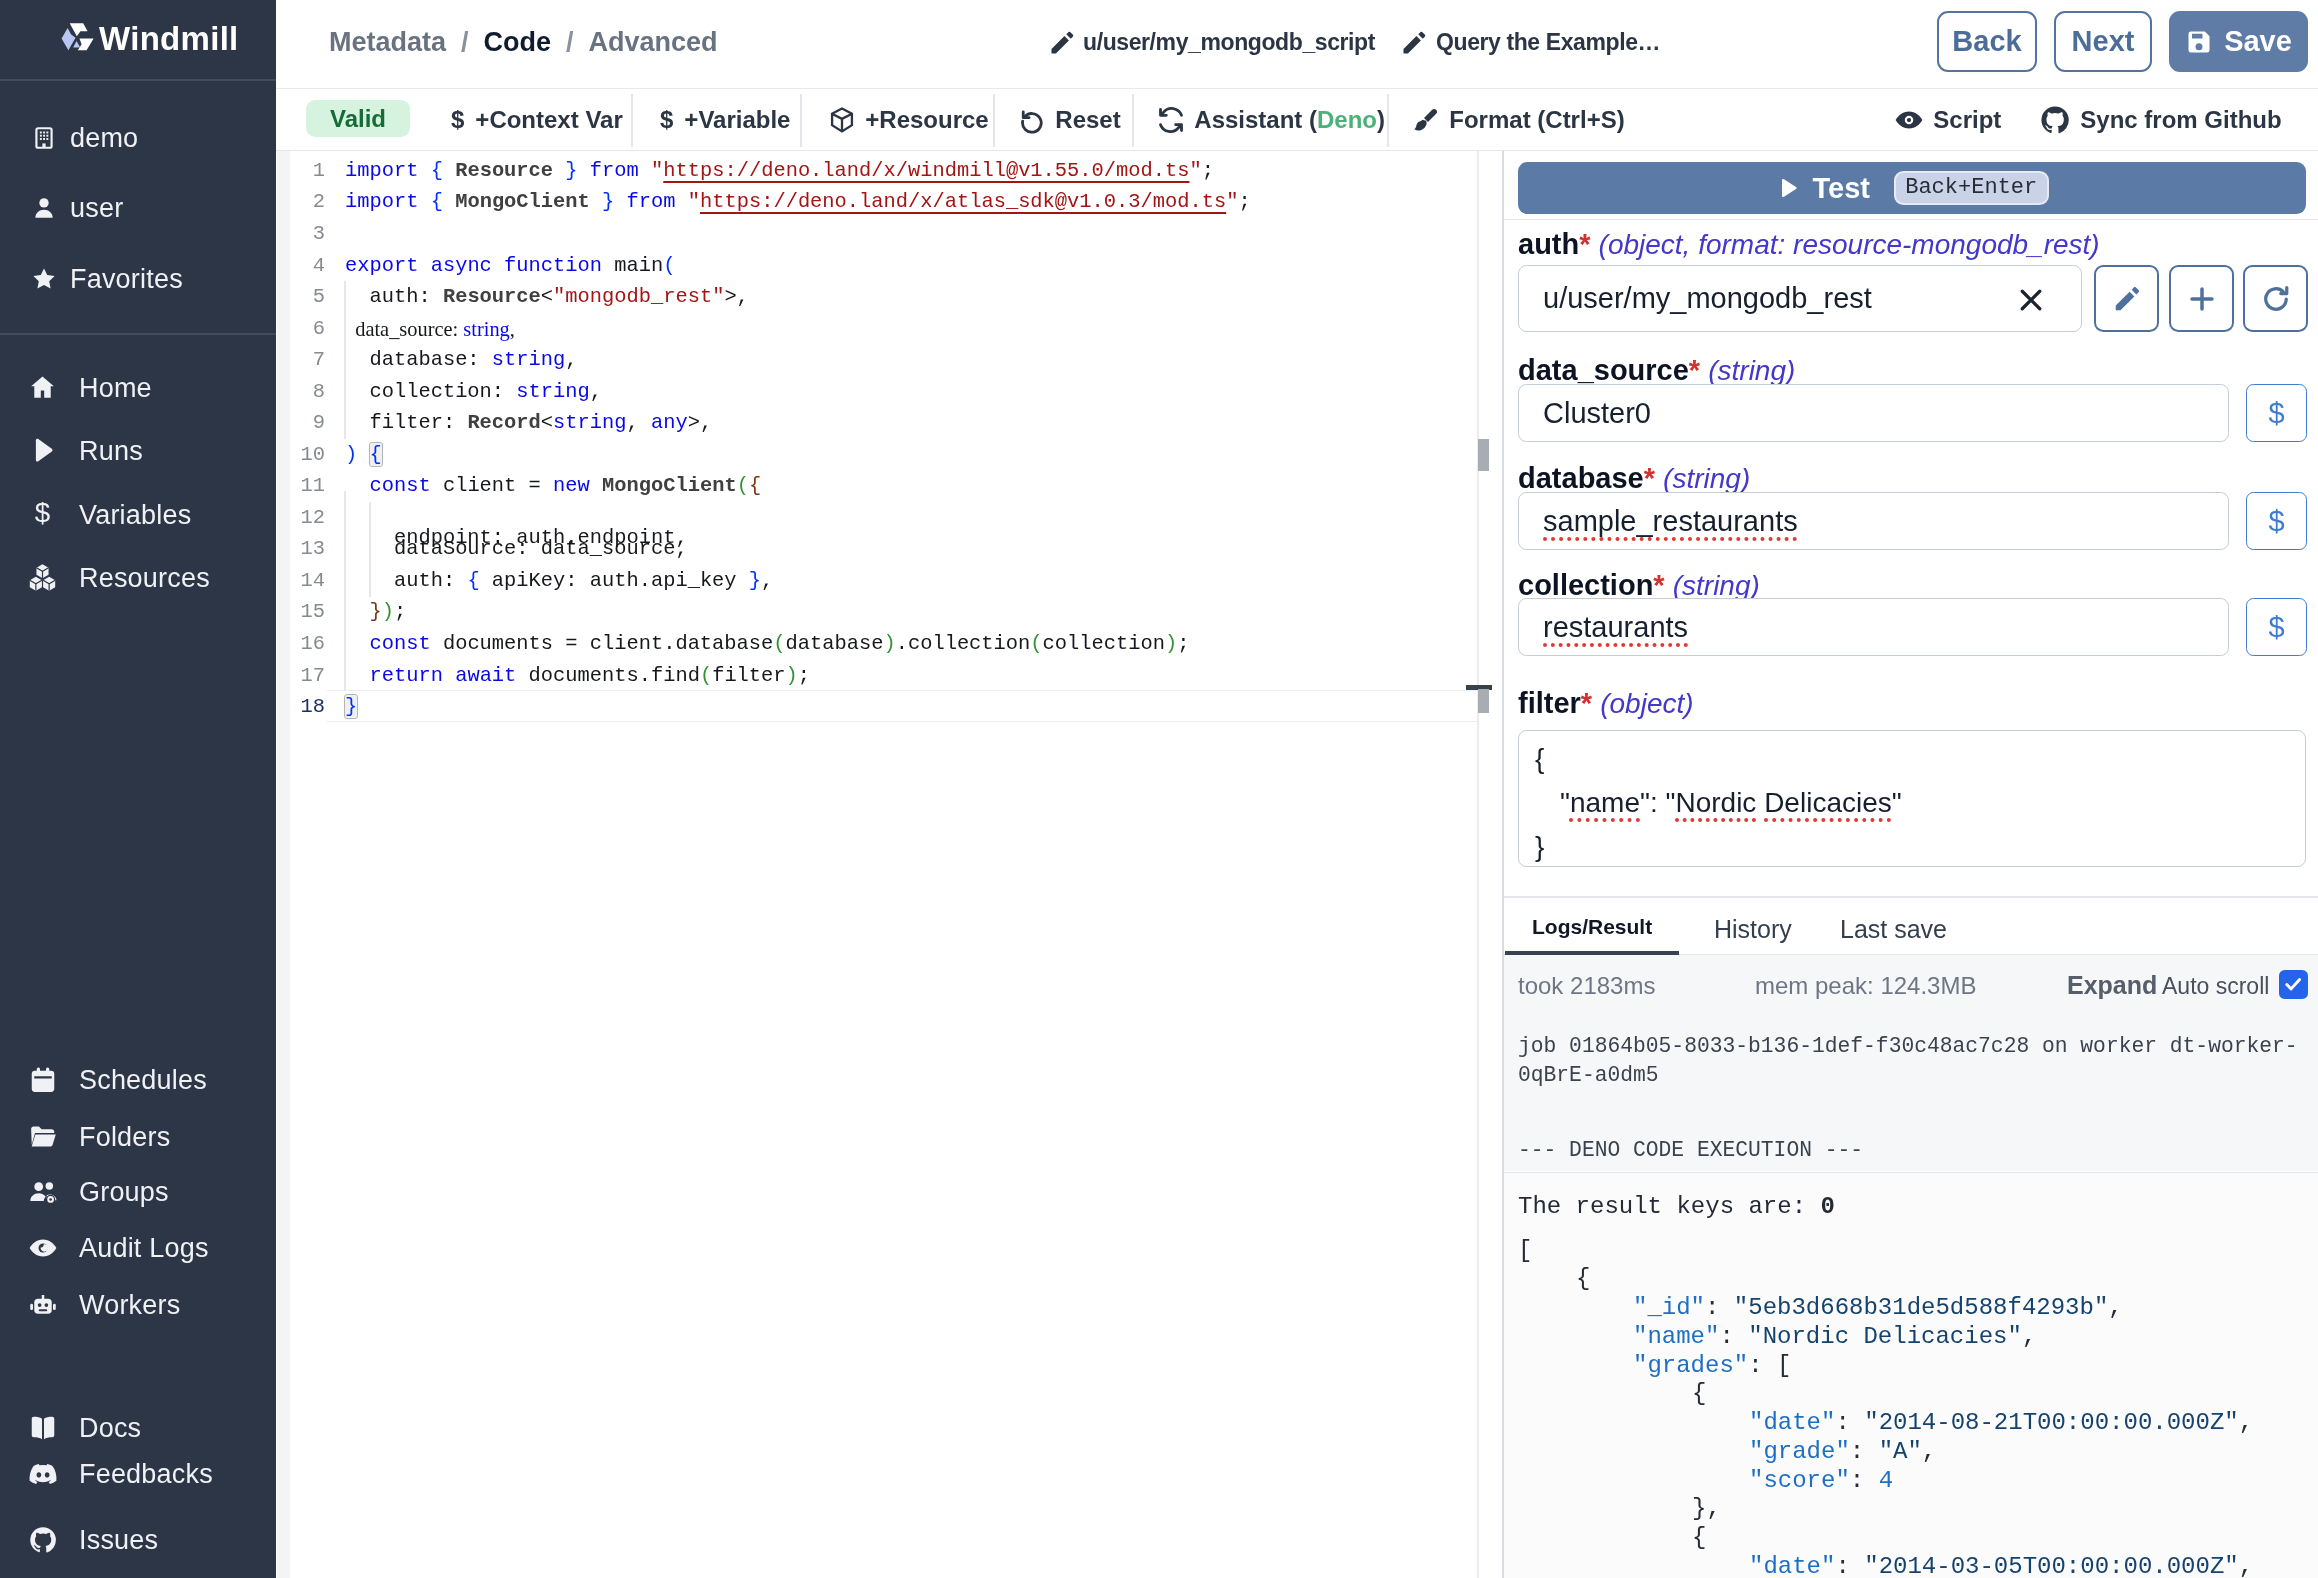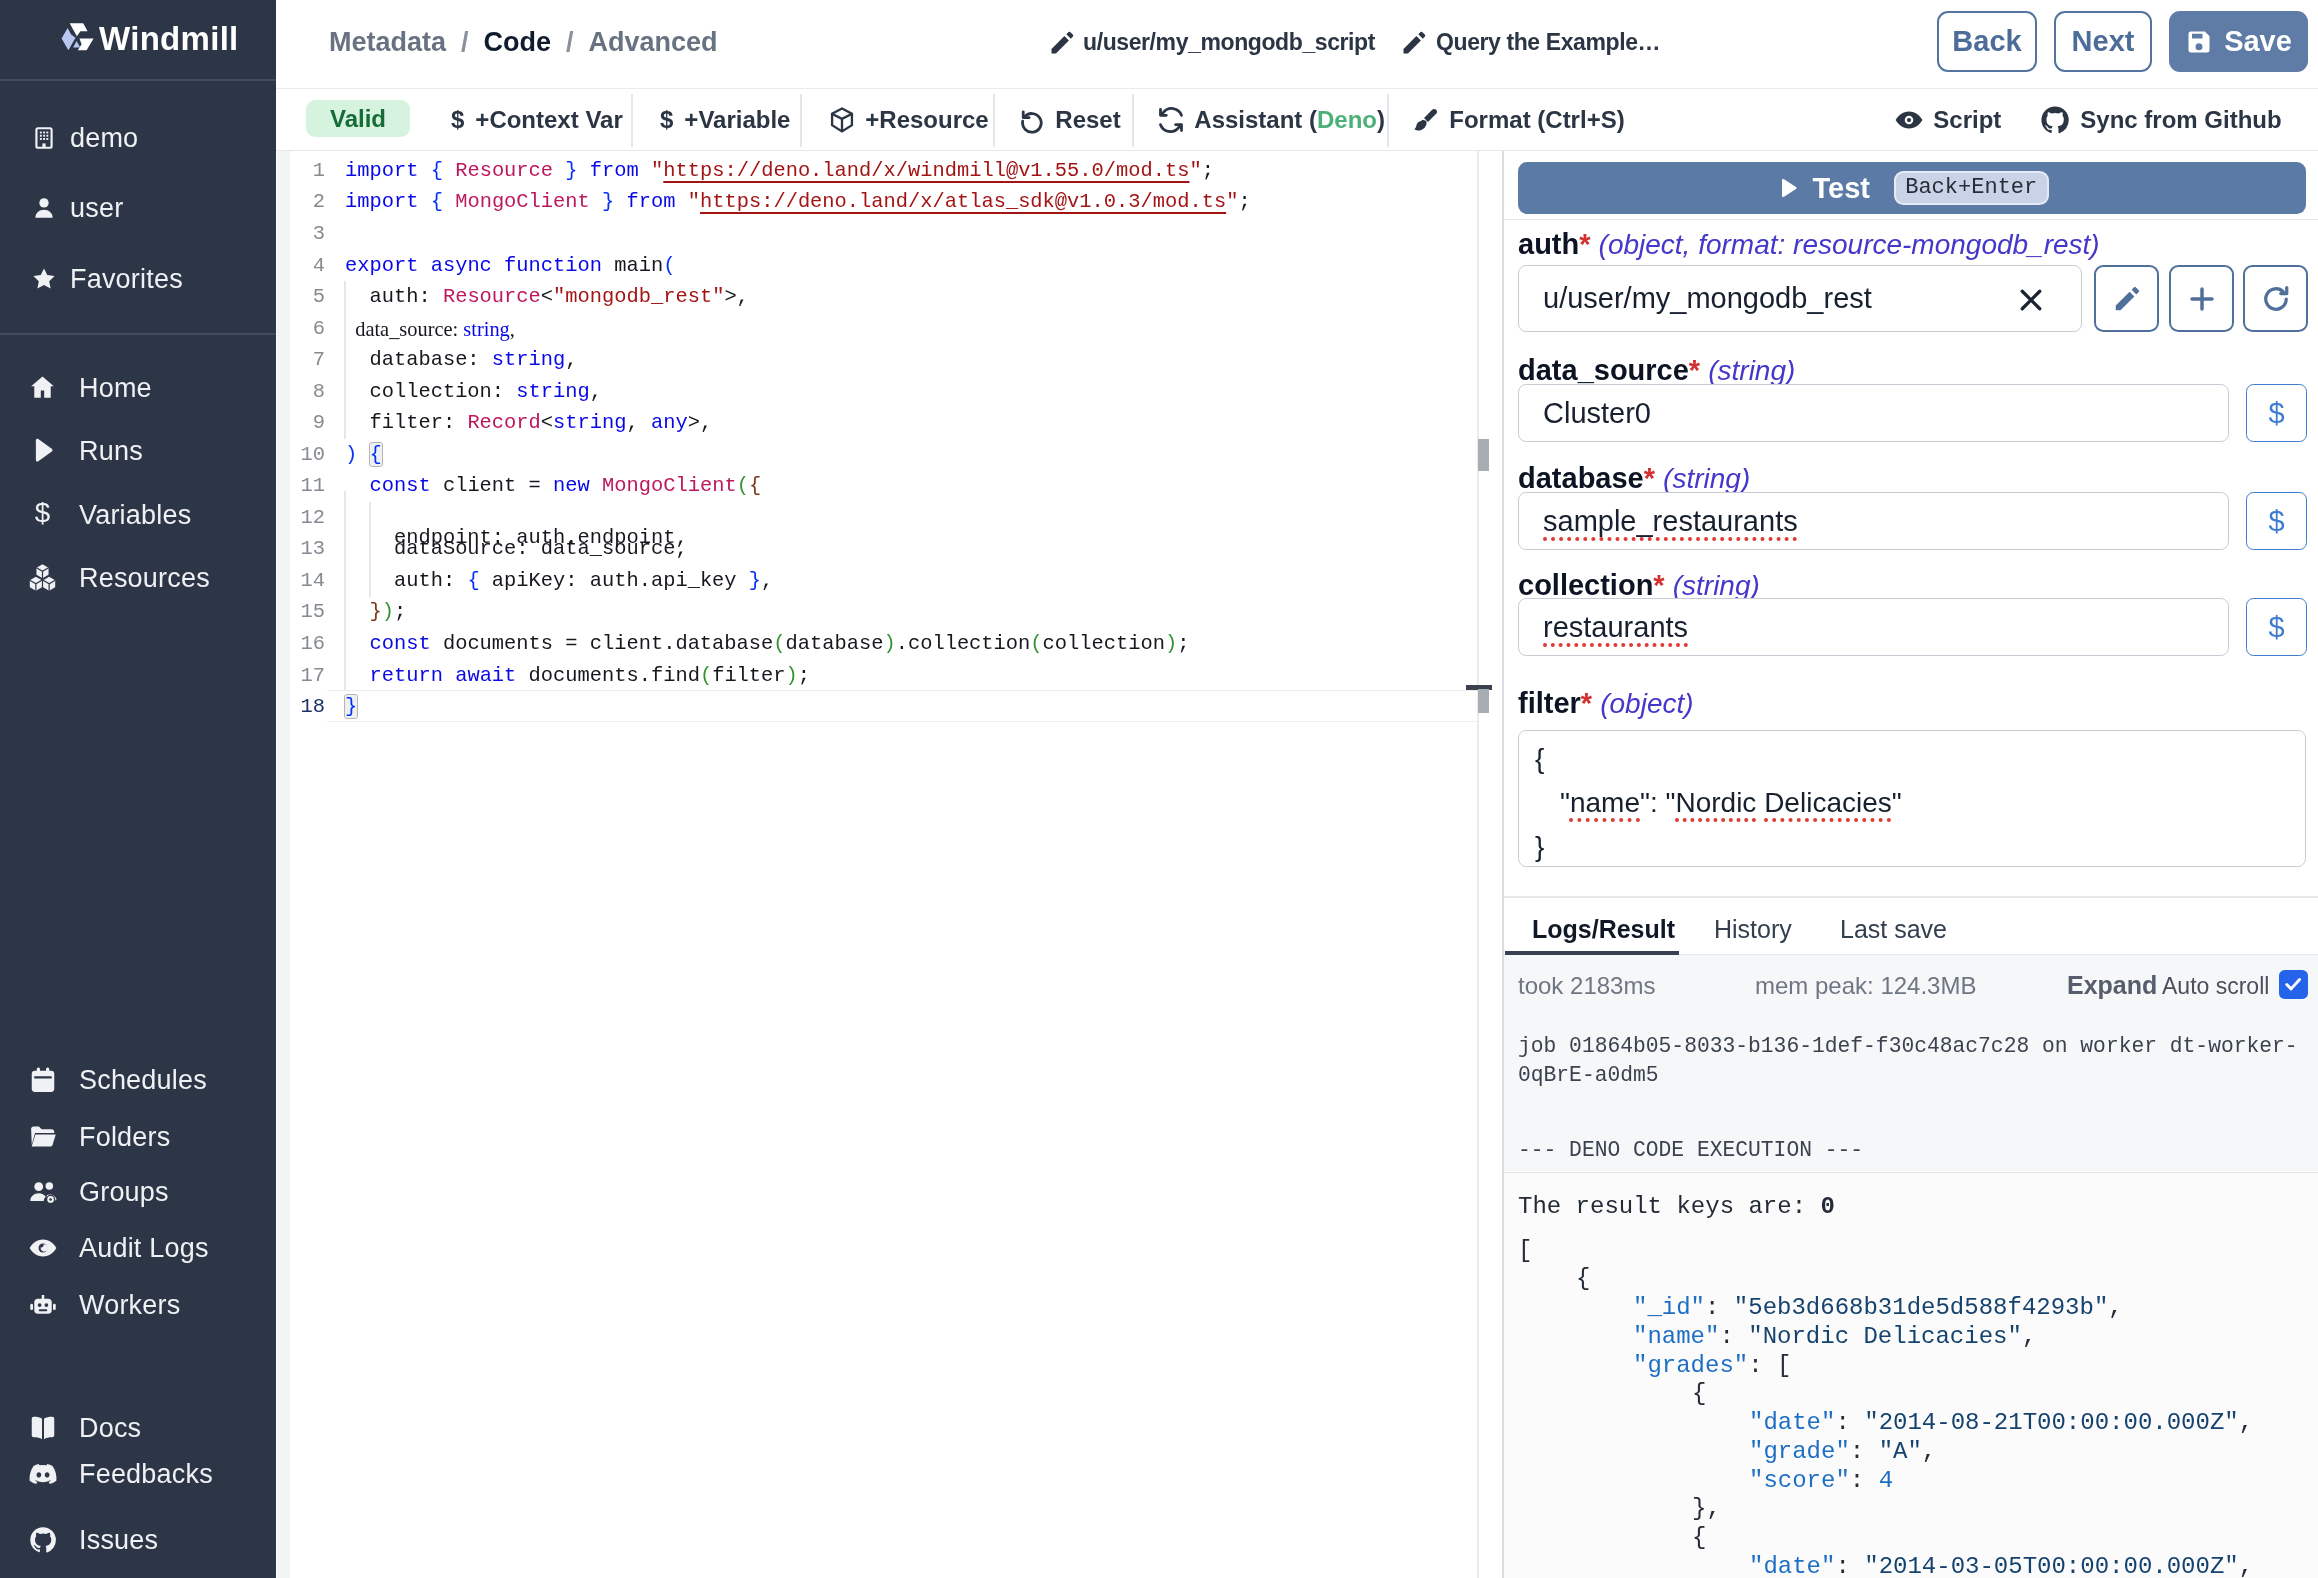--- a/index.html
+++ b/index.html
@@ -19,7 +19,7 @@
 .cl{position:absolute;left:345px;height:32px;line-height:32px;font-family:"Liberation Mono",monospace;font-size:20.4px;color:#16181d;white-space:pre;}
 .ln{position:absolute;width:58px;text-align:right;height:32px;line-height:32px;font-family:"Liberation Mono",monospace;font-size:20.4px;color:#868b92;}
 .k{color:#0909e8;}
-.ty{color:#be185d;}
+.ty{color:#404040;font-weight:bold;}
 .st{color:#a31515;}
 .lk{color:#a31515;text-decoration:underline;text-decoration-thickness:1.9px;text-underline-offset:4.6px;}
 .b1{color:#0431fa;}

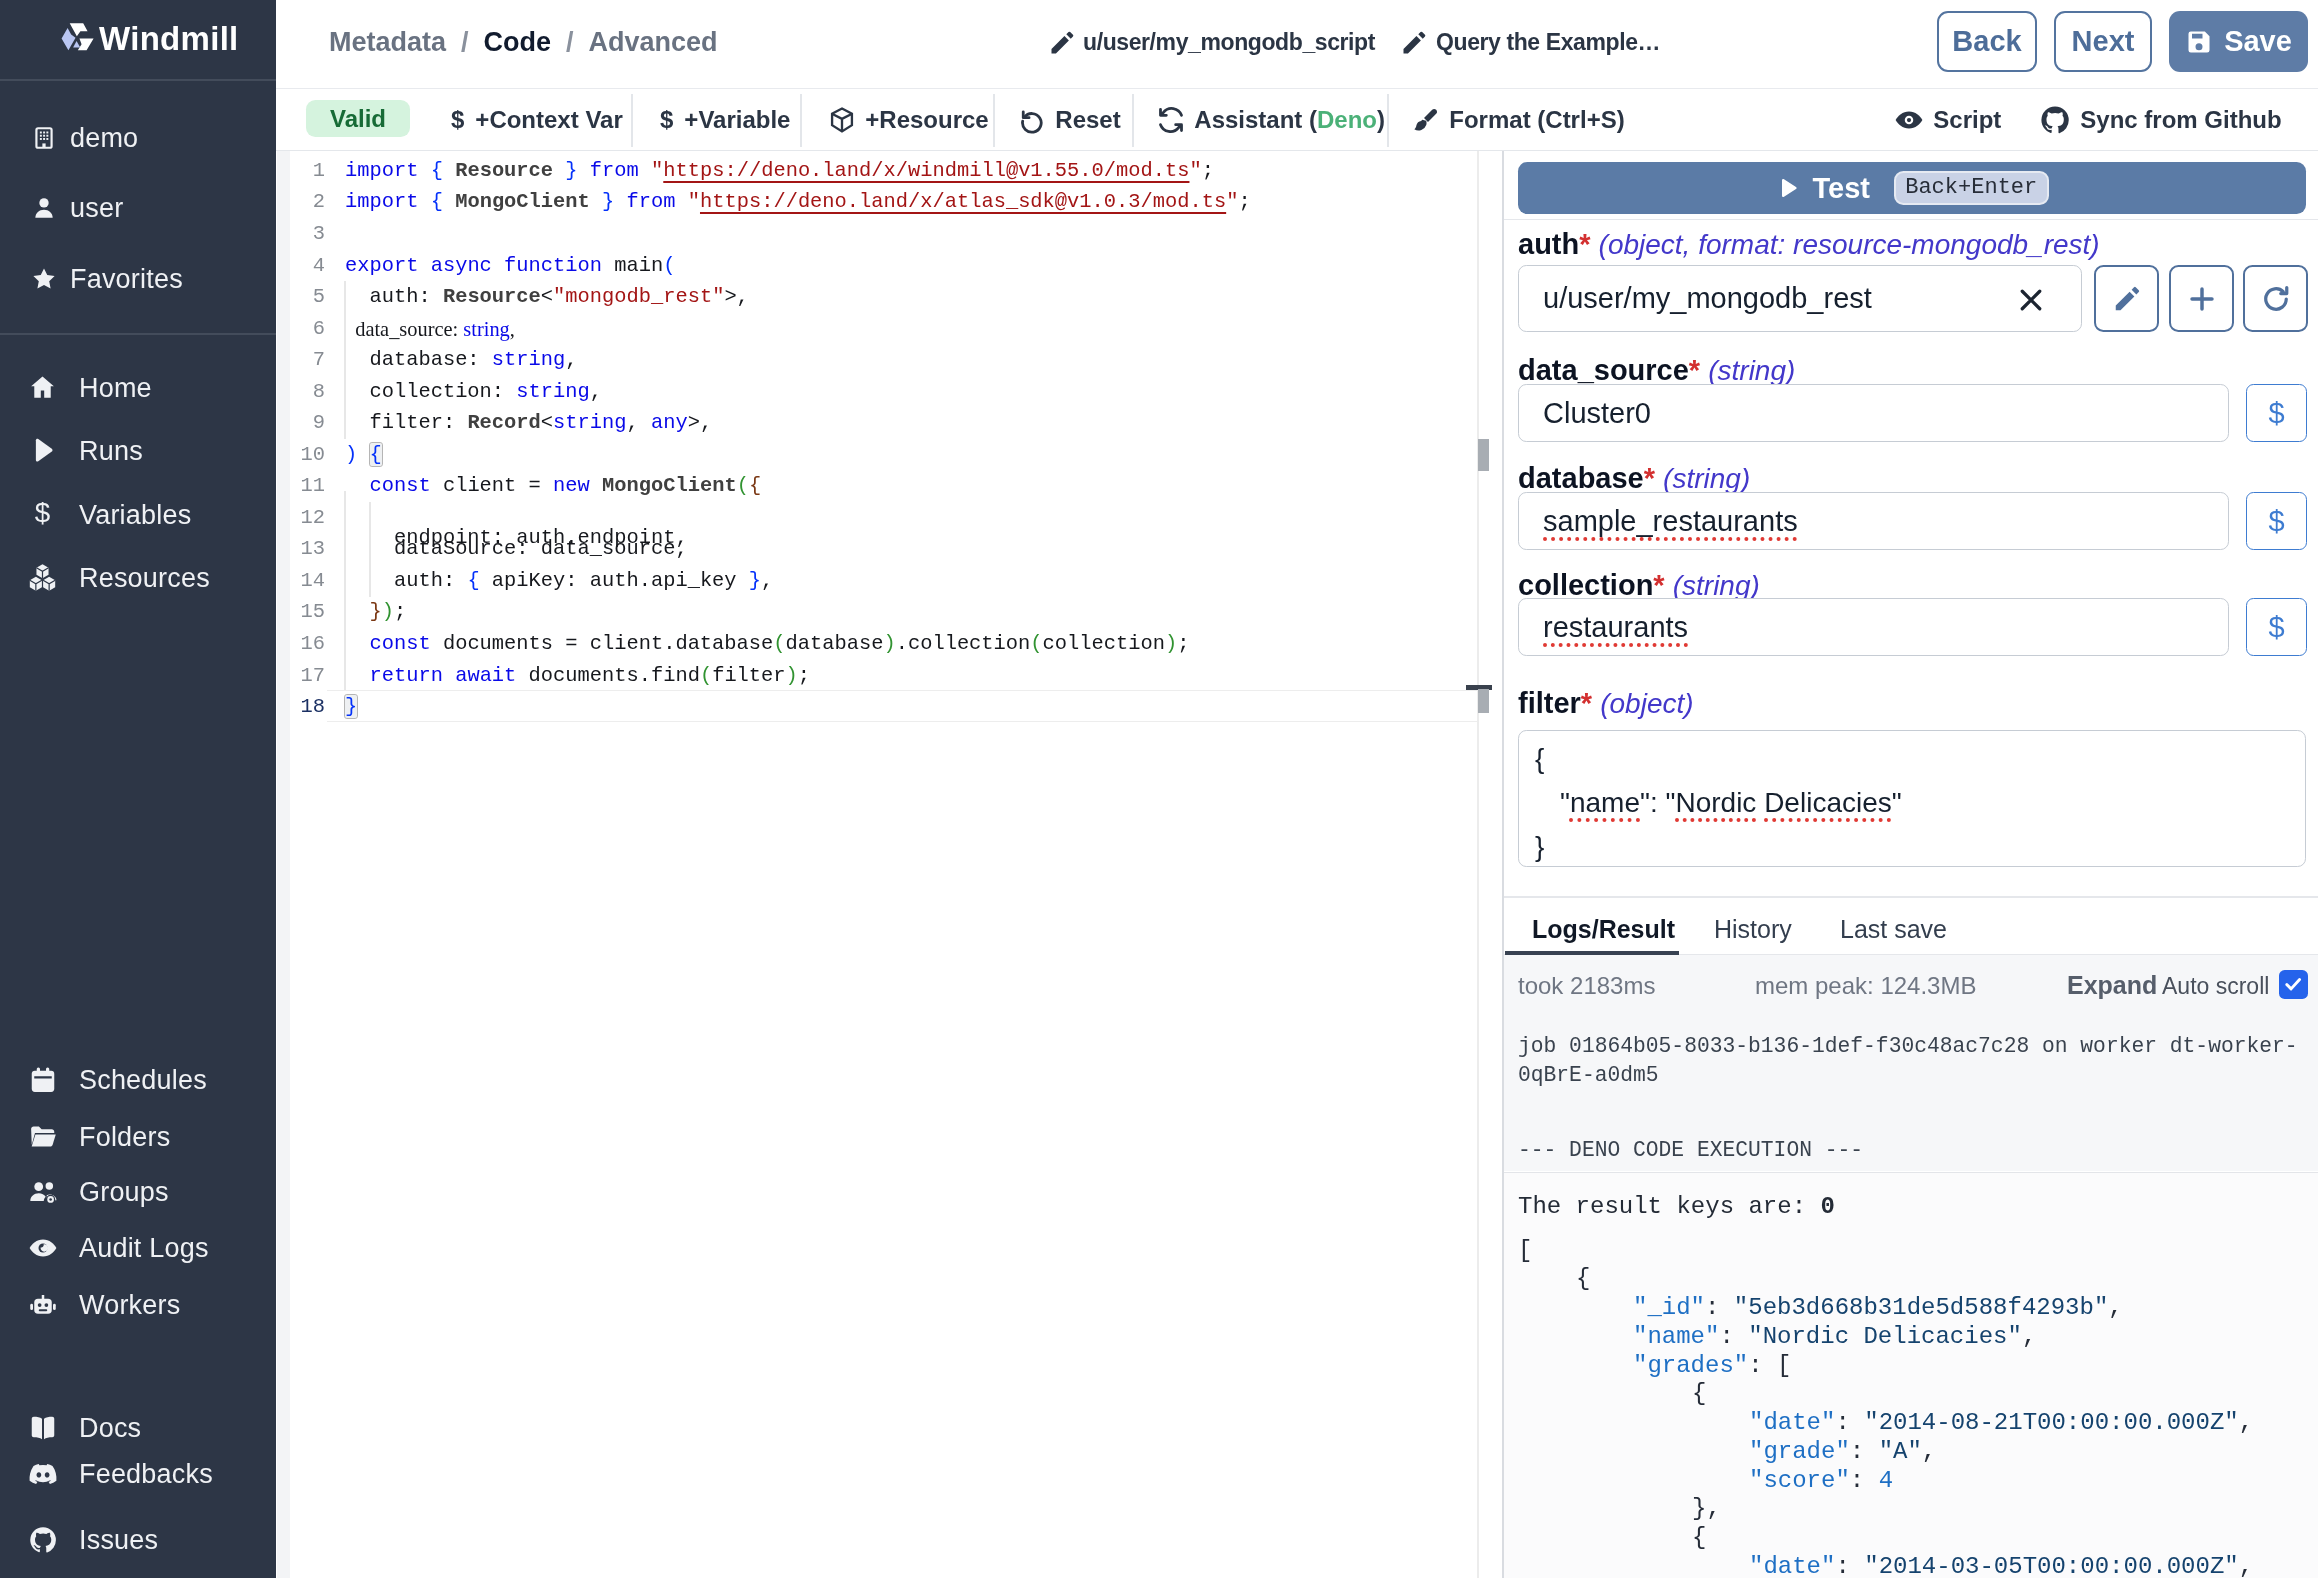--- a/index.html
+++ b/index.html
@@ -350,7 +350,7 @@
 <div class="abs" style="left:1518px;top:730px;width:788px;height:137px;background:#fff;border:1.9px solid #c6ccd4;border-radius:8.3px;font-size:28px;color:#16202e;line-height:44px;padding:5.6px 0 0 16px;">{<br><span style="margin-left:25px;">"<span class="rdot">name</span>": "<span class="rdot">Nordic</span> <span class="rdot">Delicacies</span>"</span><br>}</div>
 <div class="abs" style="left:1504px;top:896px;width:815px;height:1.9px;background:#e5e7eb;"></div>
 <div class="abs" style="left:1504px;top:954px;width:815px;height:1.9px;background:#e5e7eb;"></div>
-<div class="abs" style="left:1532px;top:915px;font-size:25px;font-weight:600;color:#101826;">Logs/Result</div>
+<div class="abs" style="left:1532px;top:915px;font-size:21px;font-weight:600;color:#101826;">Logs/Result</div>
 <div class="abs" style="left:1505px;top:951px;width:174px;height:4.6px;background:#384252;"></div>
 <div class="abs" style="left:1714px;top:915px;font-size:25px;font-weight:500;color:#333e4e;">History</div>
 <div class="abs" style="left:1840px;top:915px;font-size:25px;font-weight:500;color:#333e4e;">Last save</div>

